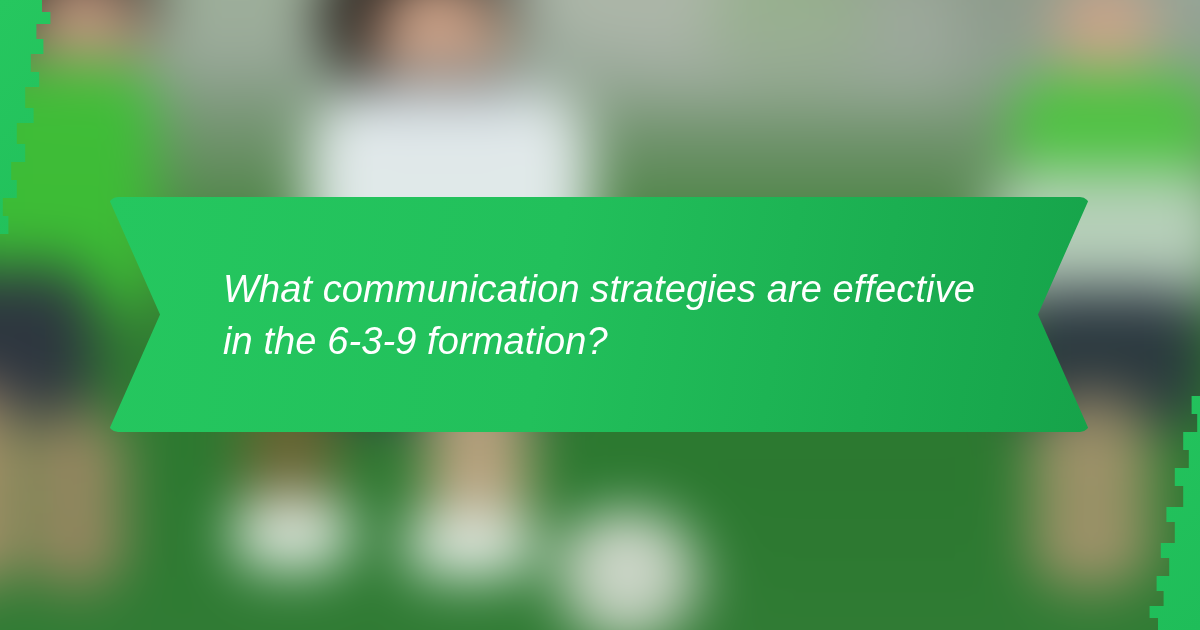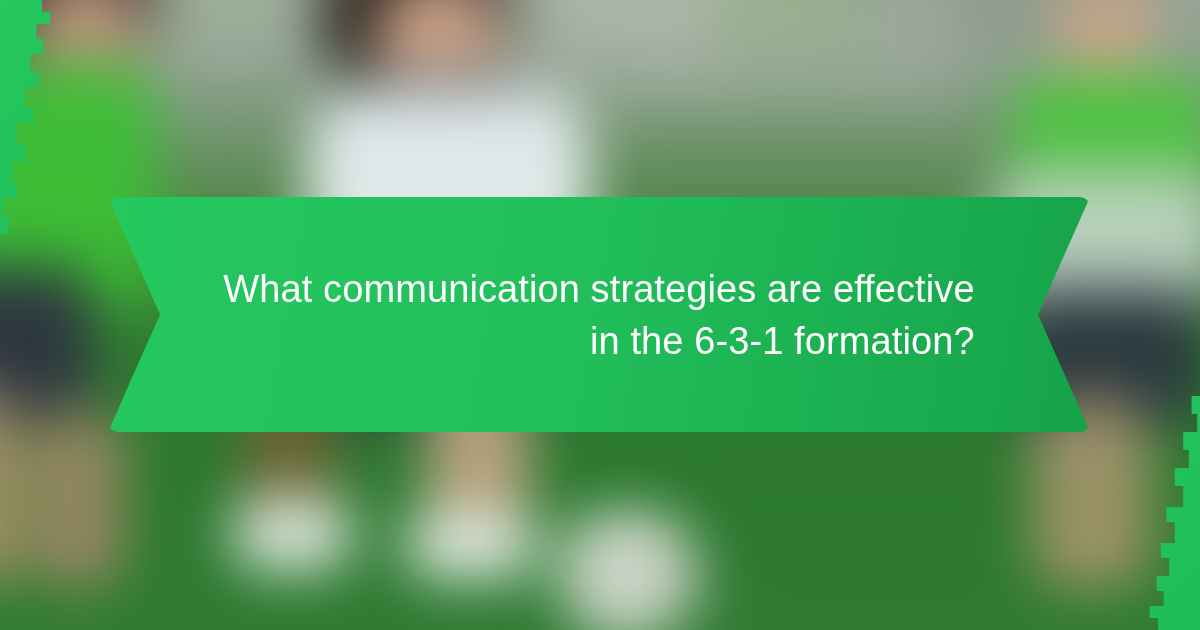--- a/index.html
+++ b/index.html
@@ -152,10 +152,11 @@
     font-size: 38px;
     line-height: 52px;
     font-weight: 400;
-    text-align: right;
+    text-align: left;
     letter-spacing: .1px;
     max-width: 800px;
     padding: 0 40px;
+    font-style: italic;
   }
   .banner-line { display: block; }
 </style>

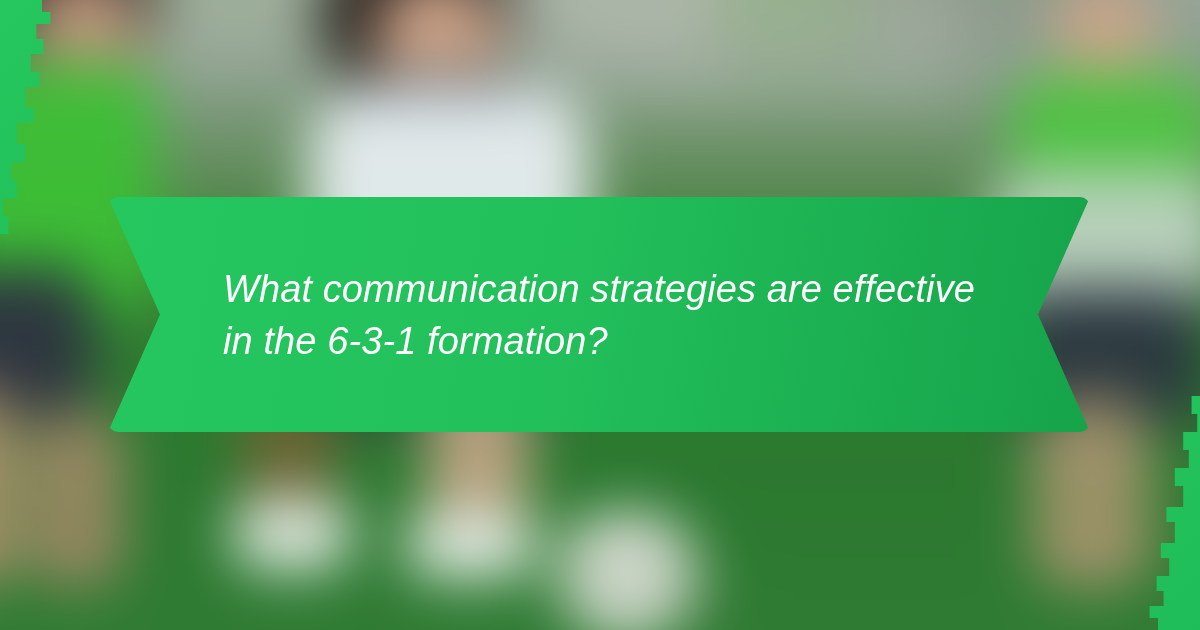--- a/index.html
+++ b/index.html
@@ -214,7 +214,7 @@
   <div class="banner">
     <div class="banner-text">
       <span class="banner-line">What communication strategies are effective</span>
-      <span class="banner-line">in the 6-3-1 formation?</span>
+      <span class="banner-line">in the 6-3-9 formation?</span>
     </div>
   </div>
 

